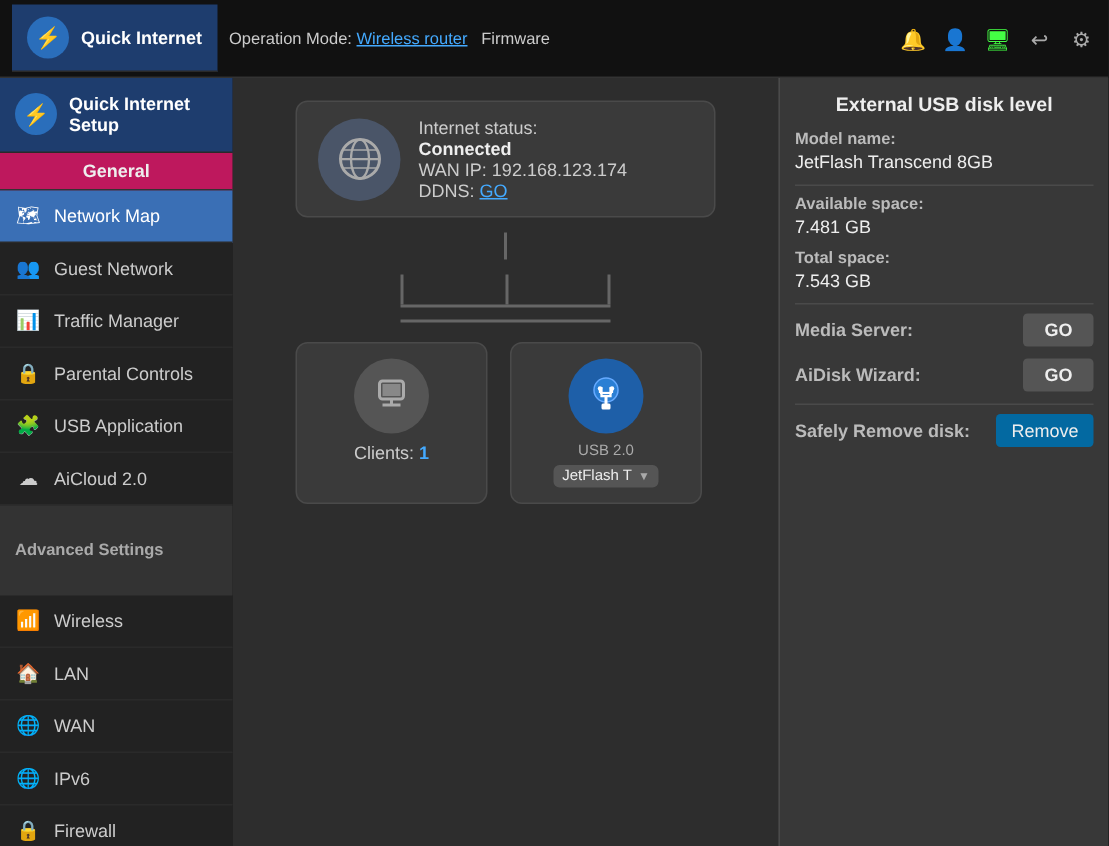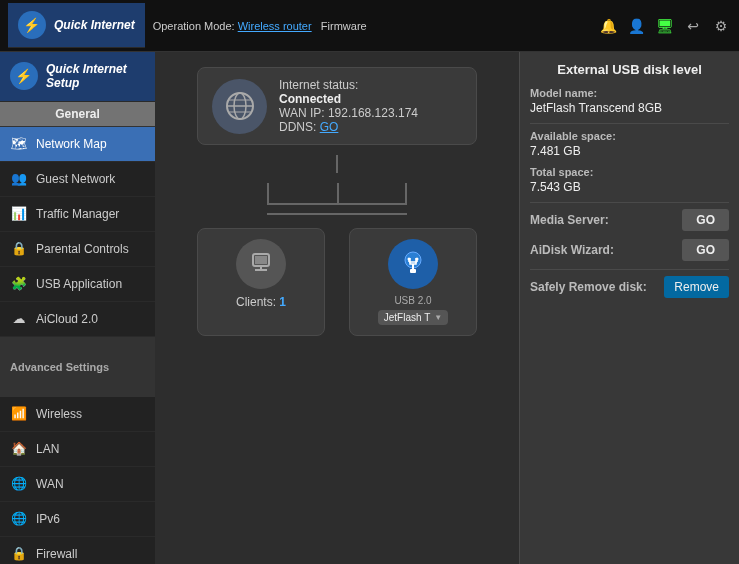--- a/index.html
+++ b/index.html
@@ -114,7 +114,7 @@
       color: white; font-size: 14px;
     }
     .quick-internet .q-label {
-      color: white; font-size: 12px; font-weight: bold; line-height: 1.2; font-style: italic;
+      color: white; font-size: 12px; font-weight: bold; line-height: 1.2;
     }
     .general-header {
       background: #737373;

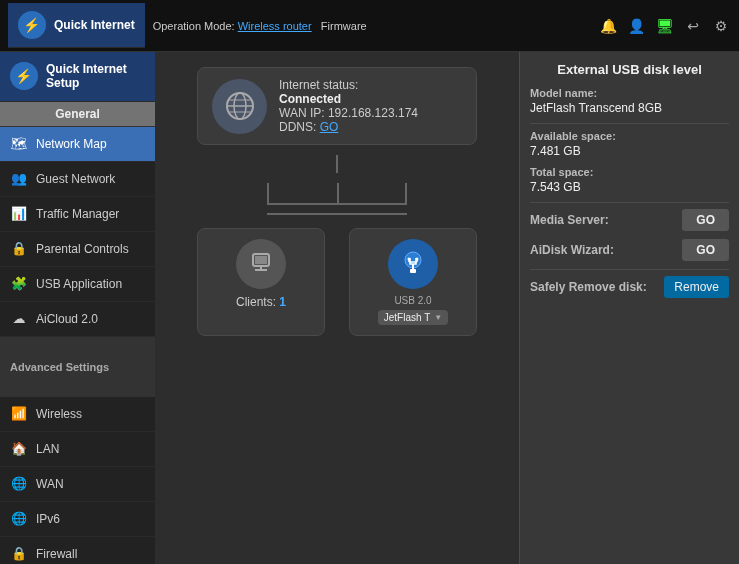--- a/index.html
+++ b/index.html
@@ -117,7 +117,7 @@
       color: white; font-size: 12px; font-weight: bold; line-height: 1.2;
     }
     .general-header {
-      background: #737373;
+      background: #be185d;
       padding: 5px 10px;
       font-size: 12px;
       color: #eee;

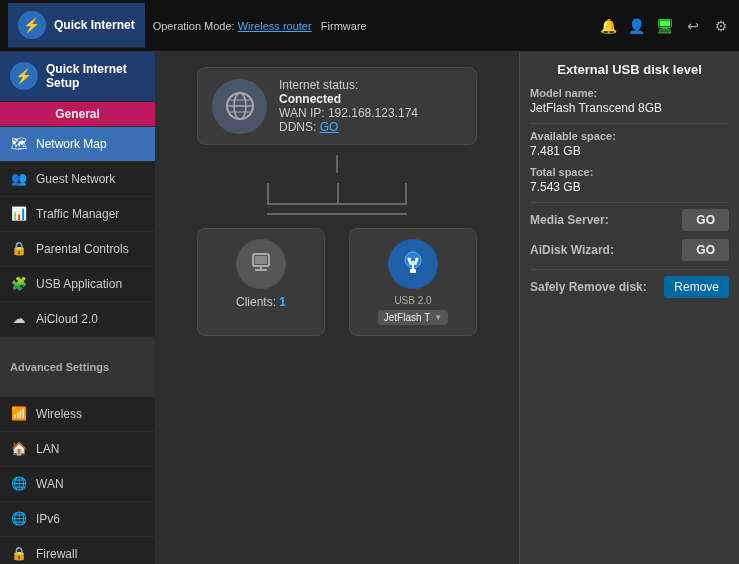--- a/index.html
+++ b/index.html
@@ -193,7 +193,7 @@
       display: flex;
       gap: 15px;
       width: 280px;
-      justify-content: space-between;
+      justify-content: flex-start;
     }
     .bottom-node {
       background: #3a3a3a;

